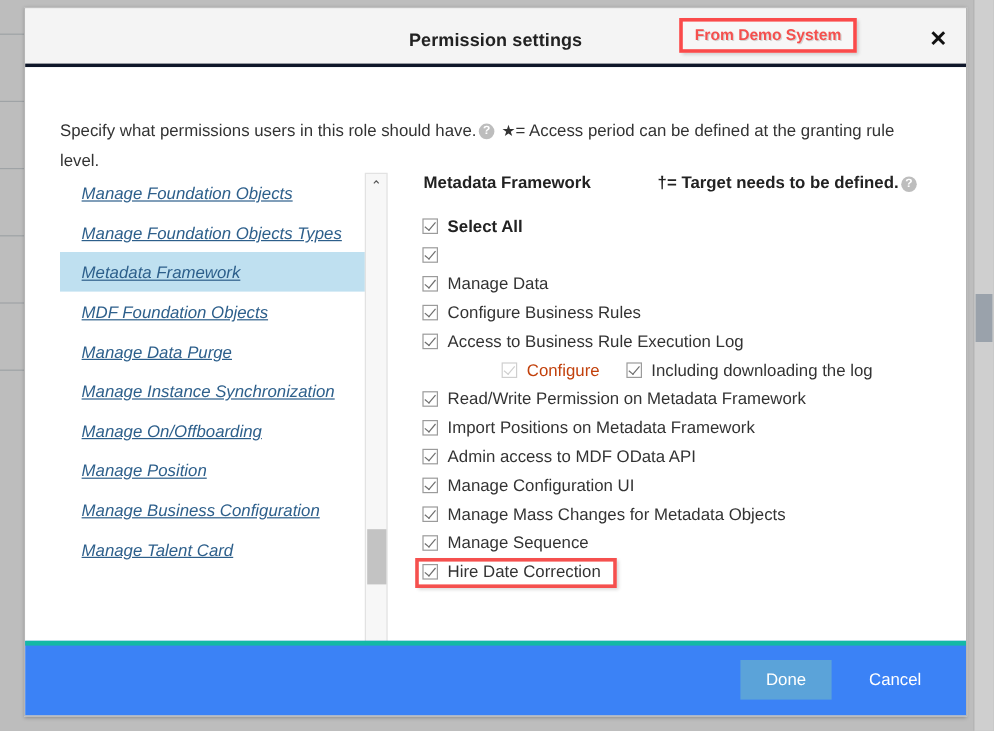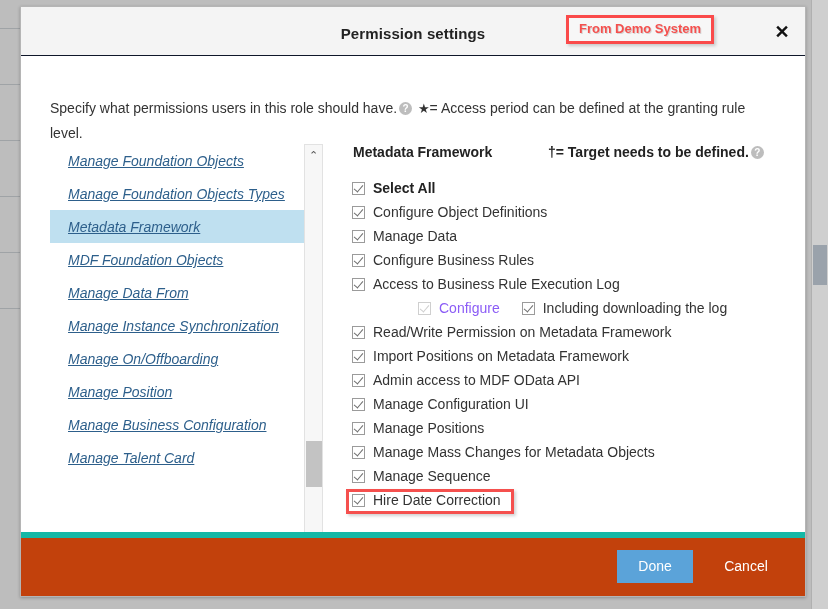--- a/index.html
+++ b/index.html
@@ -52,7 +52,7 @@
     position: relative;
     height: 49px;
     background: #f4f4f4;
-    border-bottom: 1px solid #0f172a;
+    border-bottom: 3px solid #0f172a;
     box-sizing: border-box;
   }
   #dialog-title {

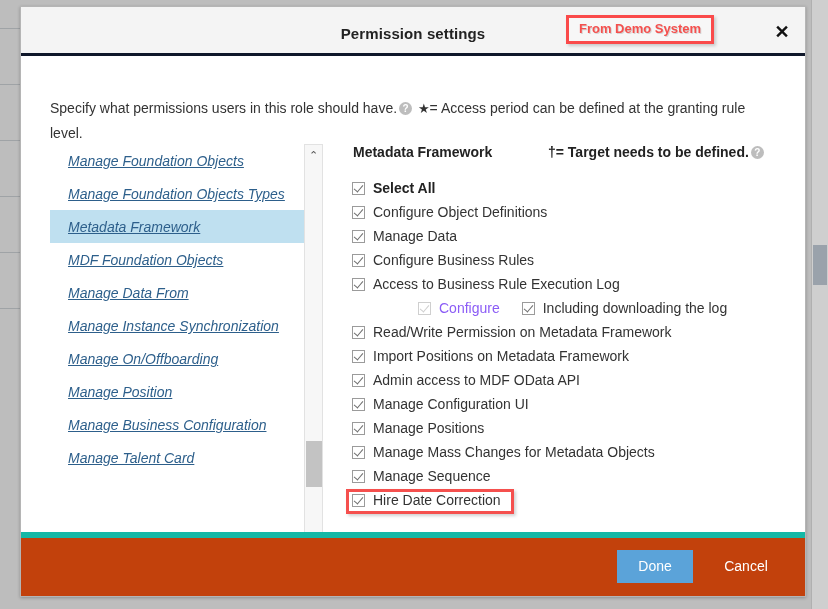--- a/index.html
+++ b/index.html
@@ -355,7 +355,6 @@
 
         <div class="perm-row">
           <div class="cbox checked"></div>
-          <div class="perm-label">Configure Object Definitions</div>
         </div>
 
         <div class="perm-row">

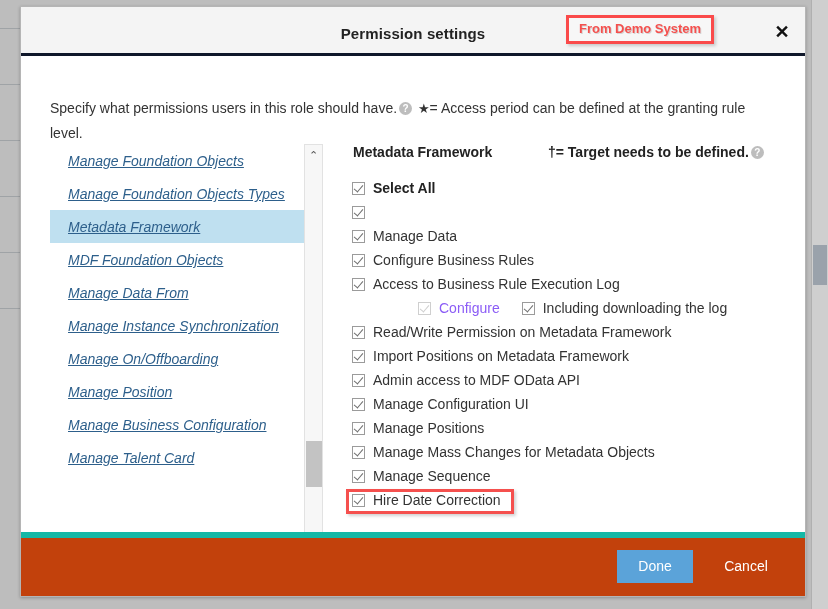--- a/index.html
+++ b/index.html
@@ -324,7 +324,7 @@
       <a class="nav-item">Manage Foundation Objects Types</a>
       <a class="nav-item selected">Metadata Framework</a>
       <a class="nav-item">MDF Foundation Objects</a>
-      <a class="nav-item">Manage Data From</a>
+      <a class="nav-item">Manage Data Purge</a>
       <a class="nav-item">Manage Instance Synchronization</a>
       <a class="nav-item">Manage On/Offboarding</a>
       <a class="nav-item">Manage Position</a>

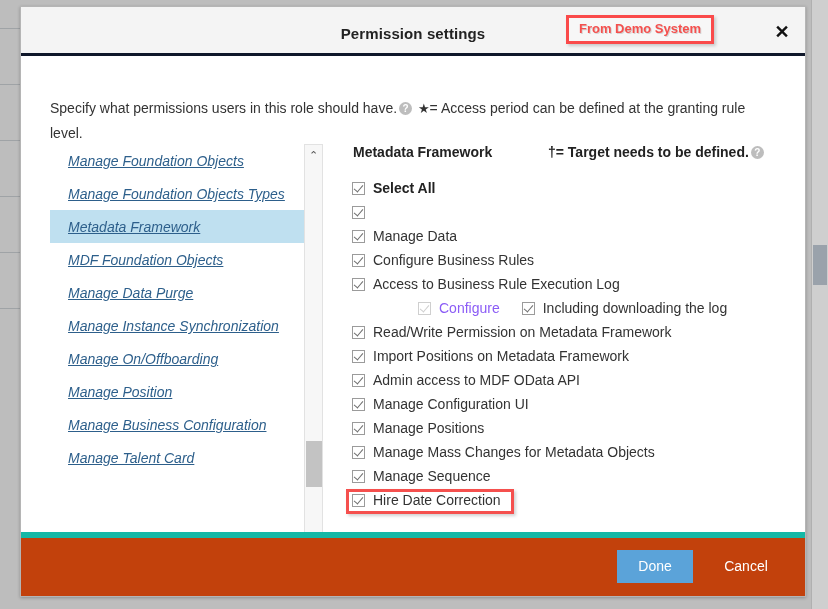--- a/index.html
+++ b/index.html
@@ -241,7 +241,7 @@
     white-space: nowrap;
   }
   .perm-label.bold { font-weight: bold; color: #222; }
-  .perm-label.muted { color: #8b5cf6; }
+  .perm-label.muted { color: #c2410c; }
   .inline-gap { width: 22px; flex: 0 0 auto; }
 
   .perm-row.annotated {

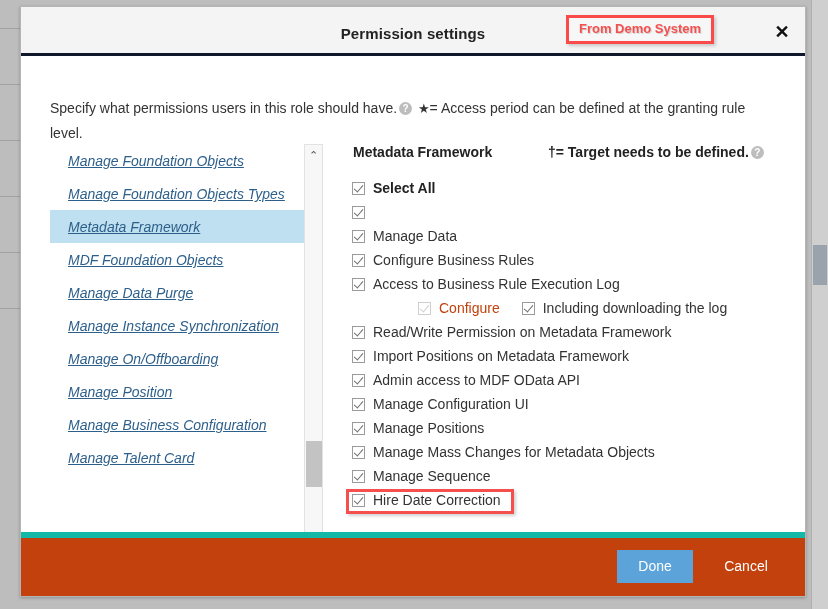--- a/index.html
+++ b/index.html
@@ -400,10 +400,6 @@
           <div class="perm-label">Manage Configuration UI</div>
         </div>
 
-        <div class="perm-row">
-          <div class="cbox checked"></div>
-          <div class="perm-label">Manage Positions</div>
-        </div>
 
         <div class="perm-row">
           <div class="cbox checked"></div>

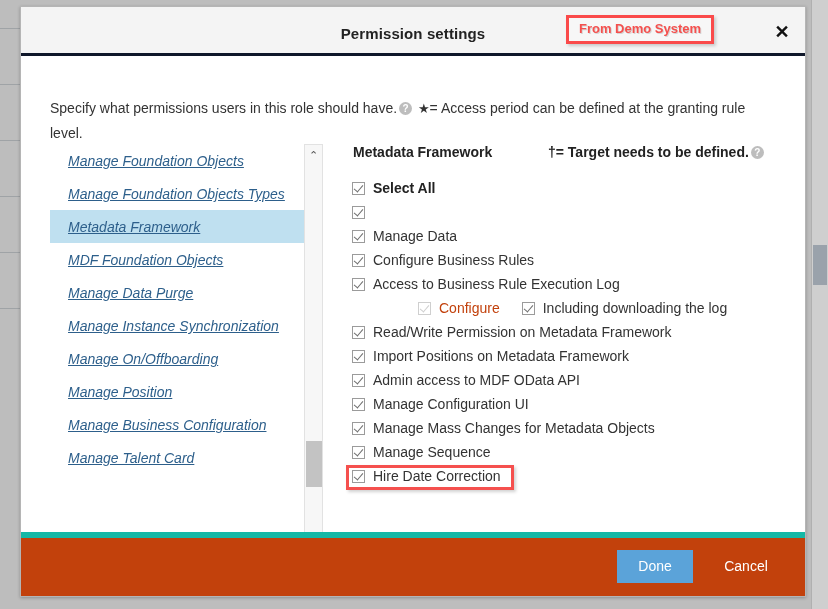--- a/index.html
+++ b/index.html
@@ -262,8 +262,8 @@
     position: absolute;
     left: 0; right: 0; bottom: 0;
     height: 58px;
-    background: #c2410c;
-    border-top: 6px solid #14b8a6;
+    background: #3b82f6;
+    border-top: 4px solid #14b8a6;
   }
   #done-button {
     position: absolute;

